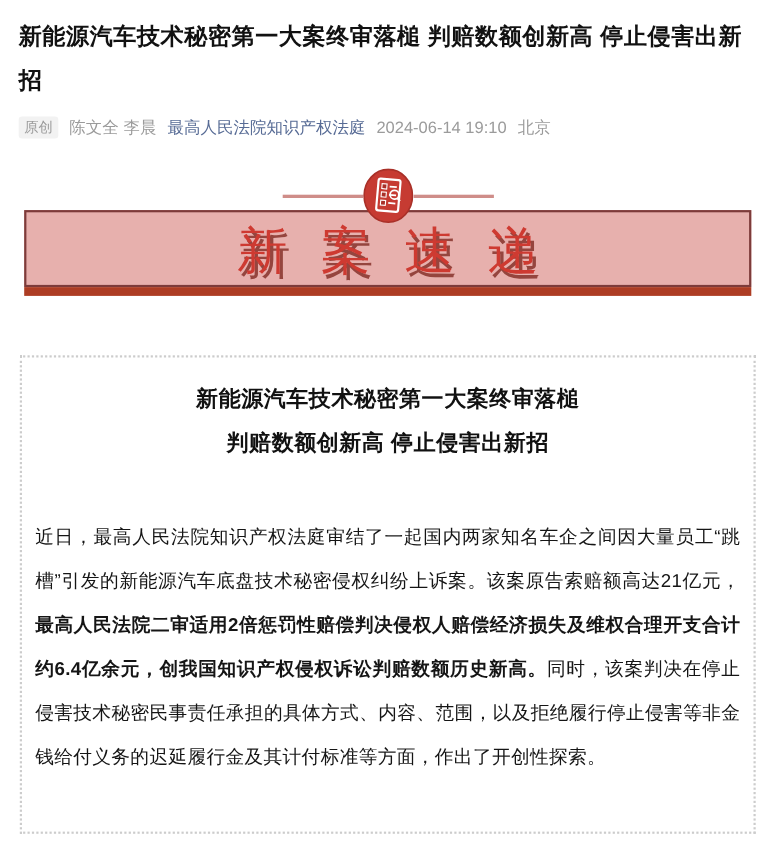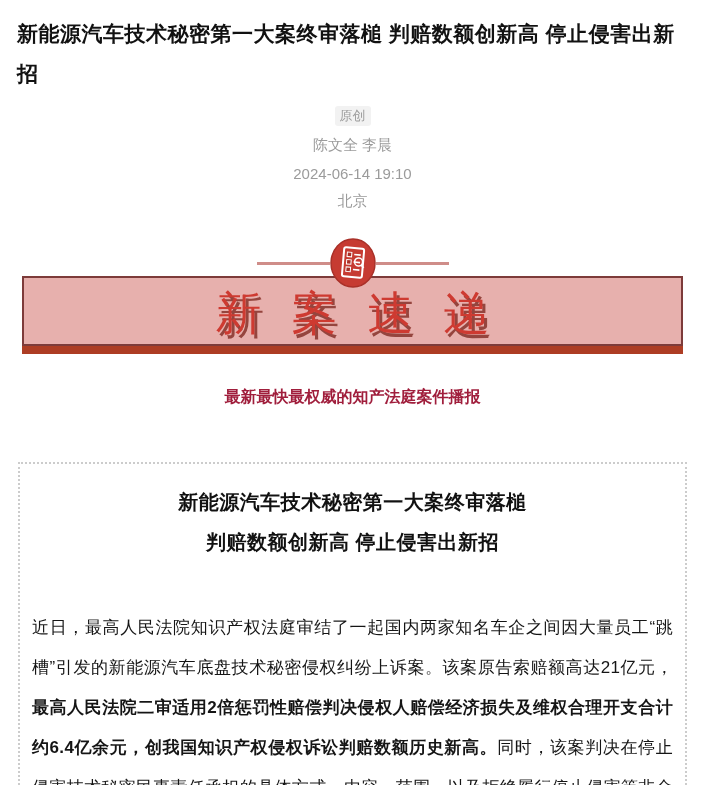--- a/index.html
+++ b/index.html
@@ -29,7 +29,7 @@
   }
   .meta-row{
     margin-top:12px;display:flex;align-items:center;gap:10px;
-    font-size:15px;color:var(--meta-gray);white-space:nowrap;flex-direction:column;
+    font-size:15px;color:var(--meta-gray);white-space:nowrap;
   }
   .badge{
     background:var(--badge-bg);color:var(--meta-gray);font-size:13px;

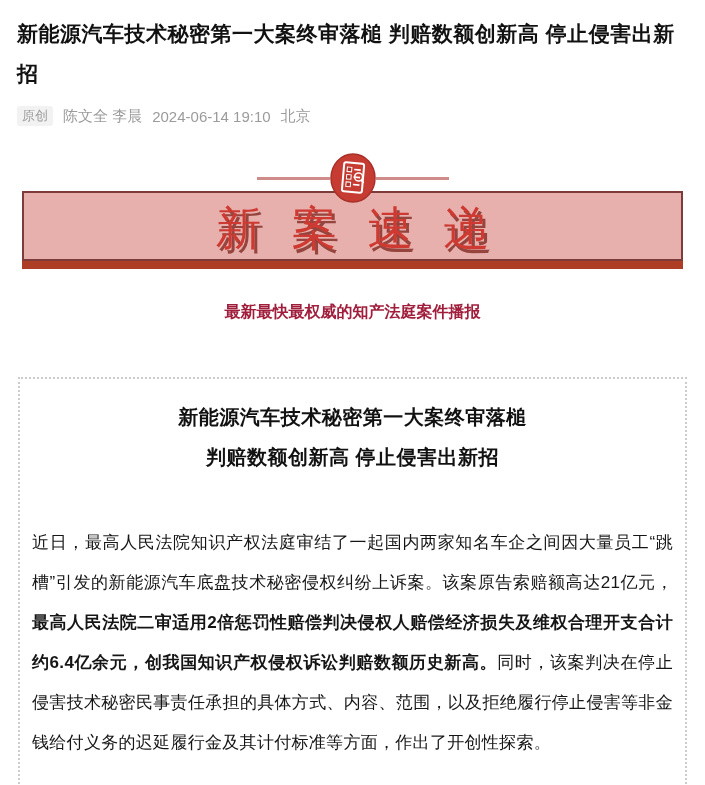--- a/index.html
+++ b/index.html
@@ -89,6 +89,7 @@
   <div class="meta-row">
     <span class="badge">原创</span>
     <span>陈文全 李晨</span>
+    <span class="account">最高人民法院知识产权法庭</span>
     <span>2024-06-14 19:10</span>
     <span>北京</span>
   </div>

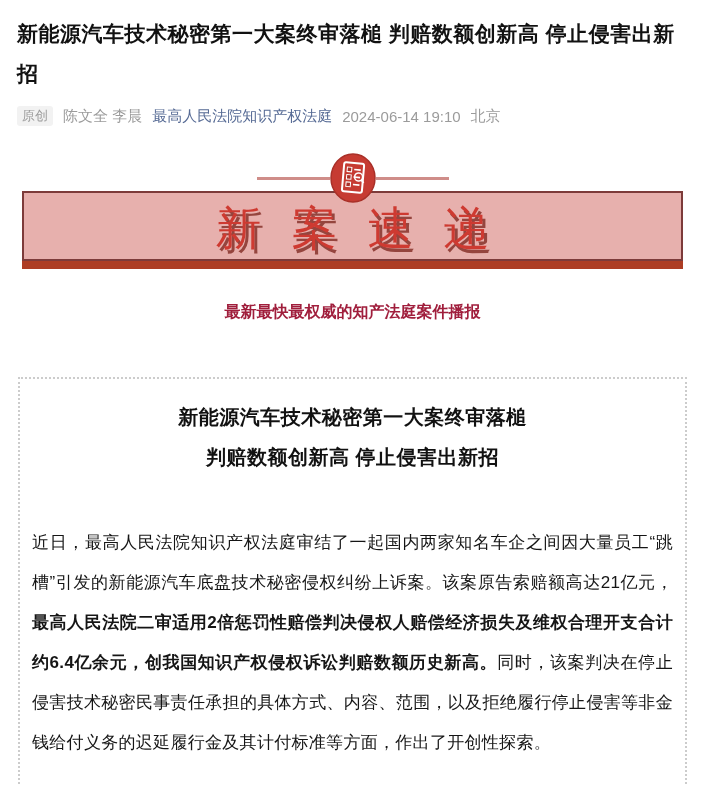--- a/index.html
+++ b/index.html
@@ -121,7 +121,6 @@
     <div class="banner-strip"></div>
   </div>
 
-  <div class="slogan">最新最快最权威的知产法庭案件播报</div>
 
   <div class="card">
     <div class="card-heading">新能源汽车技术秘密第一大案终审落槌</div>

